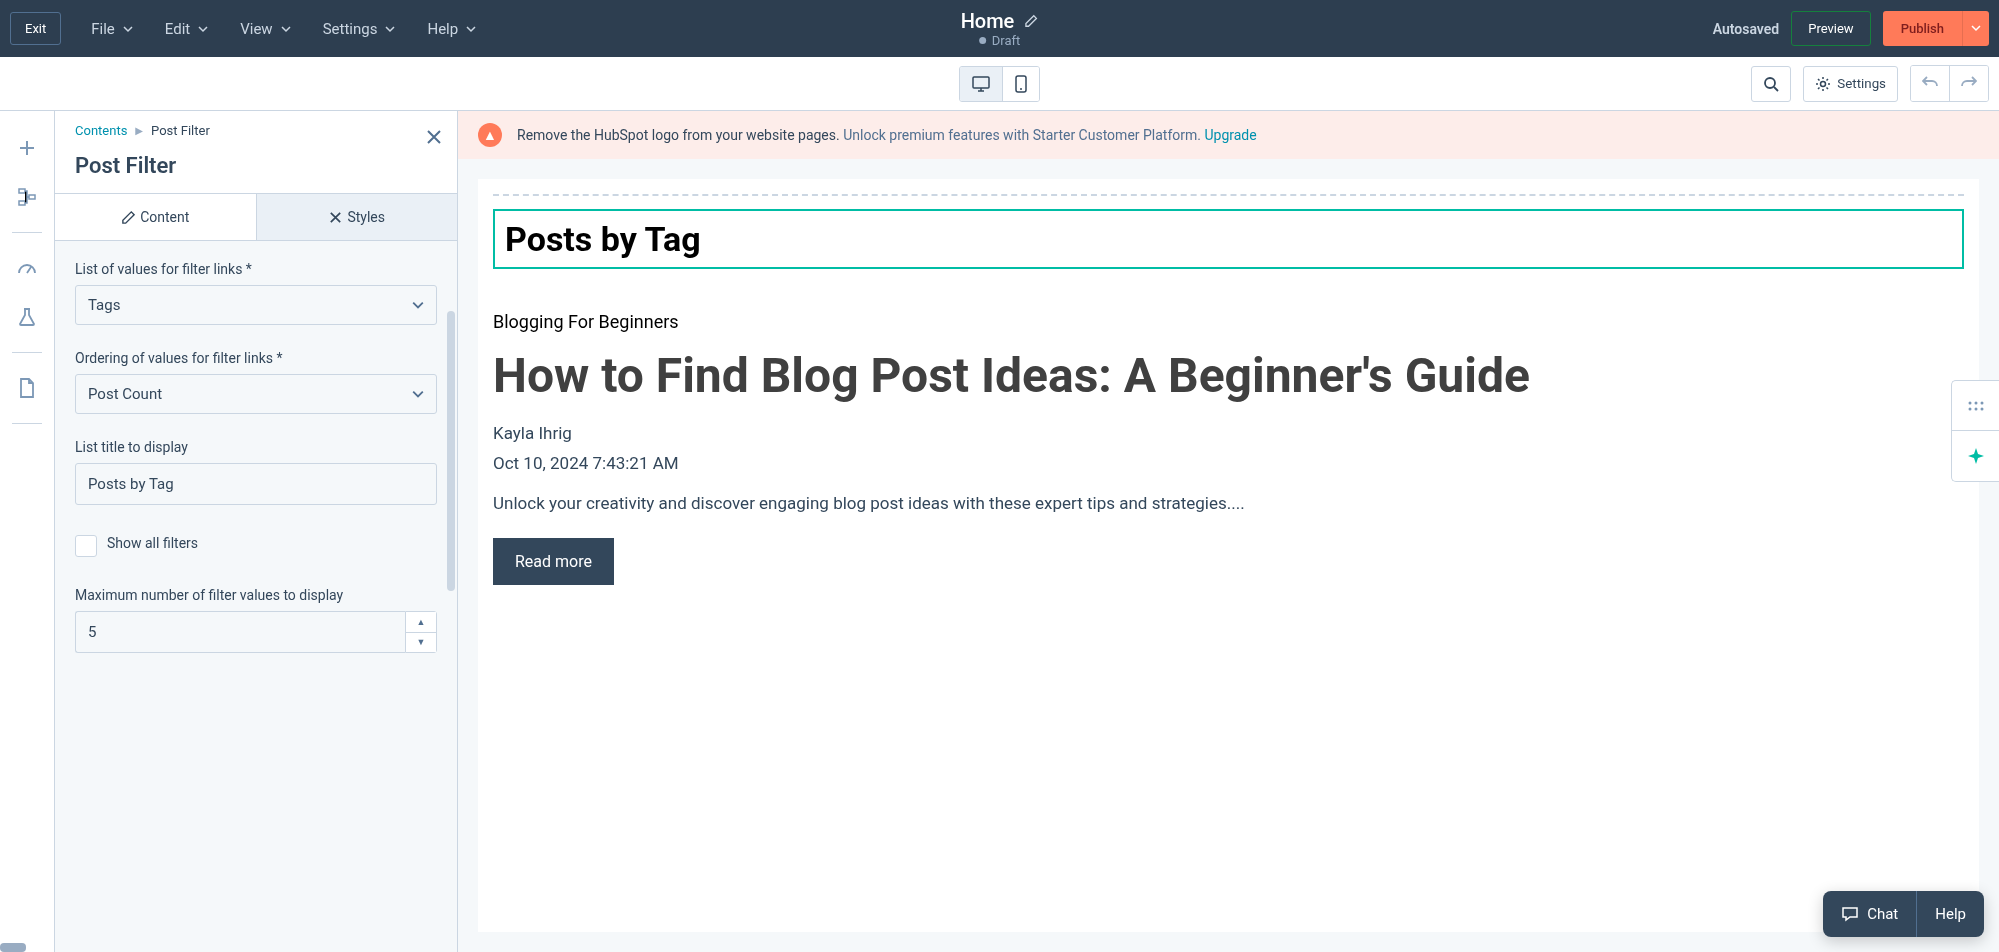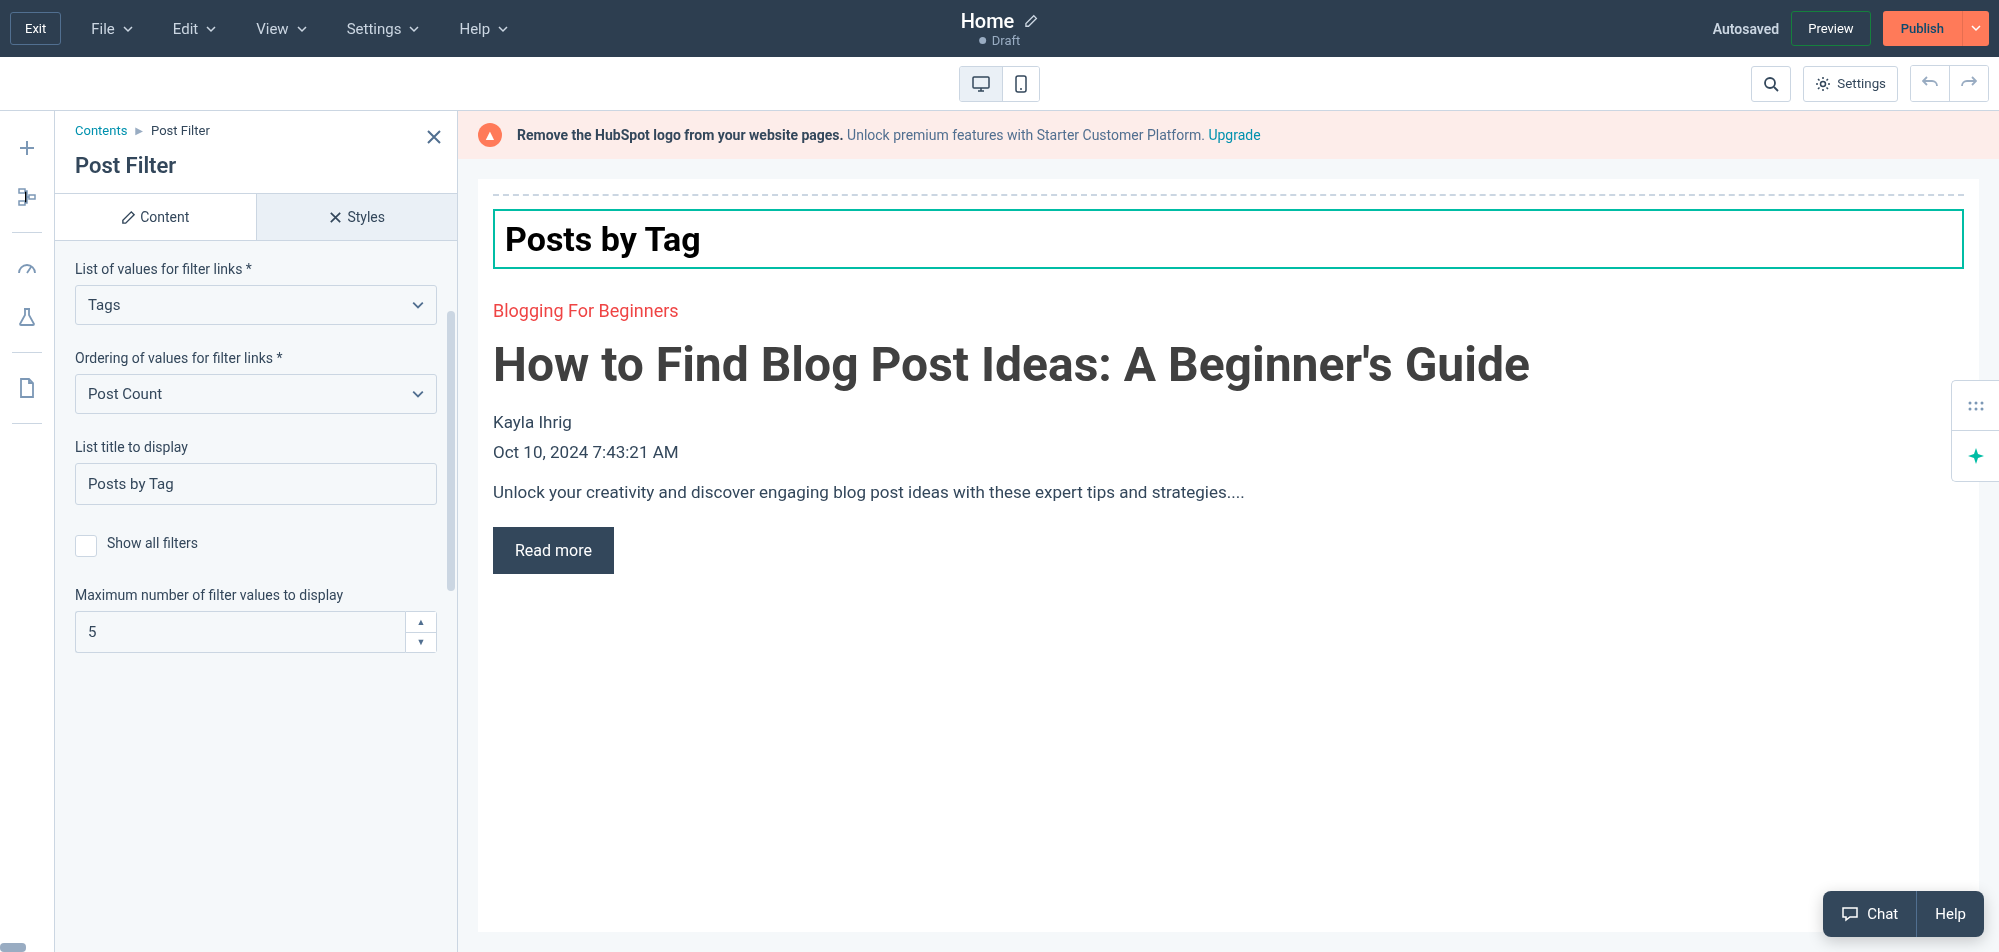--- a/index.html
+++ b/index.html
@@ -8,7 +8,7 @@
     
     .top-toolbar { height: 57px; background: #2d3e50; display: flex; align-items: center; padding: 0 10px; color: #fff; }
     .exit-btn { background: transparent; border: 1px solid #516f90; color: #fff; padding: 8px 14px; border-radius: 3px; font-size: 13px; cursor: pointer; }
-    .menu-items { display: flex; margin-left: 30px; gap: 40px; align-items: center; }
+    .menu-items { display: flex; margin-left: 30px; gap: 32px; align-items: center; }
     .menu-item { display: flex; align-items: center; gap: 8px; color: #cbd6e2; font-size: 15px; cursor: pointer; }
     .menu-item svg { width: 10px; height: 10px; }
     .center-title { position: absolute; left: 50%; transform: translateX(-50%); text-align: center; }

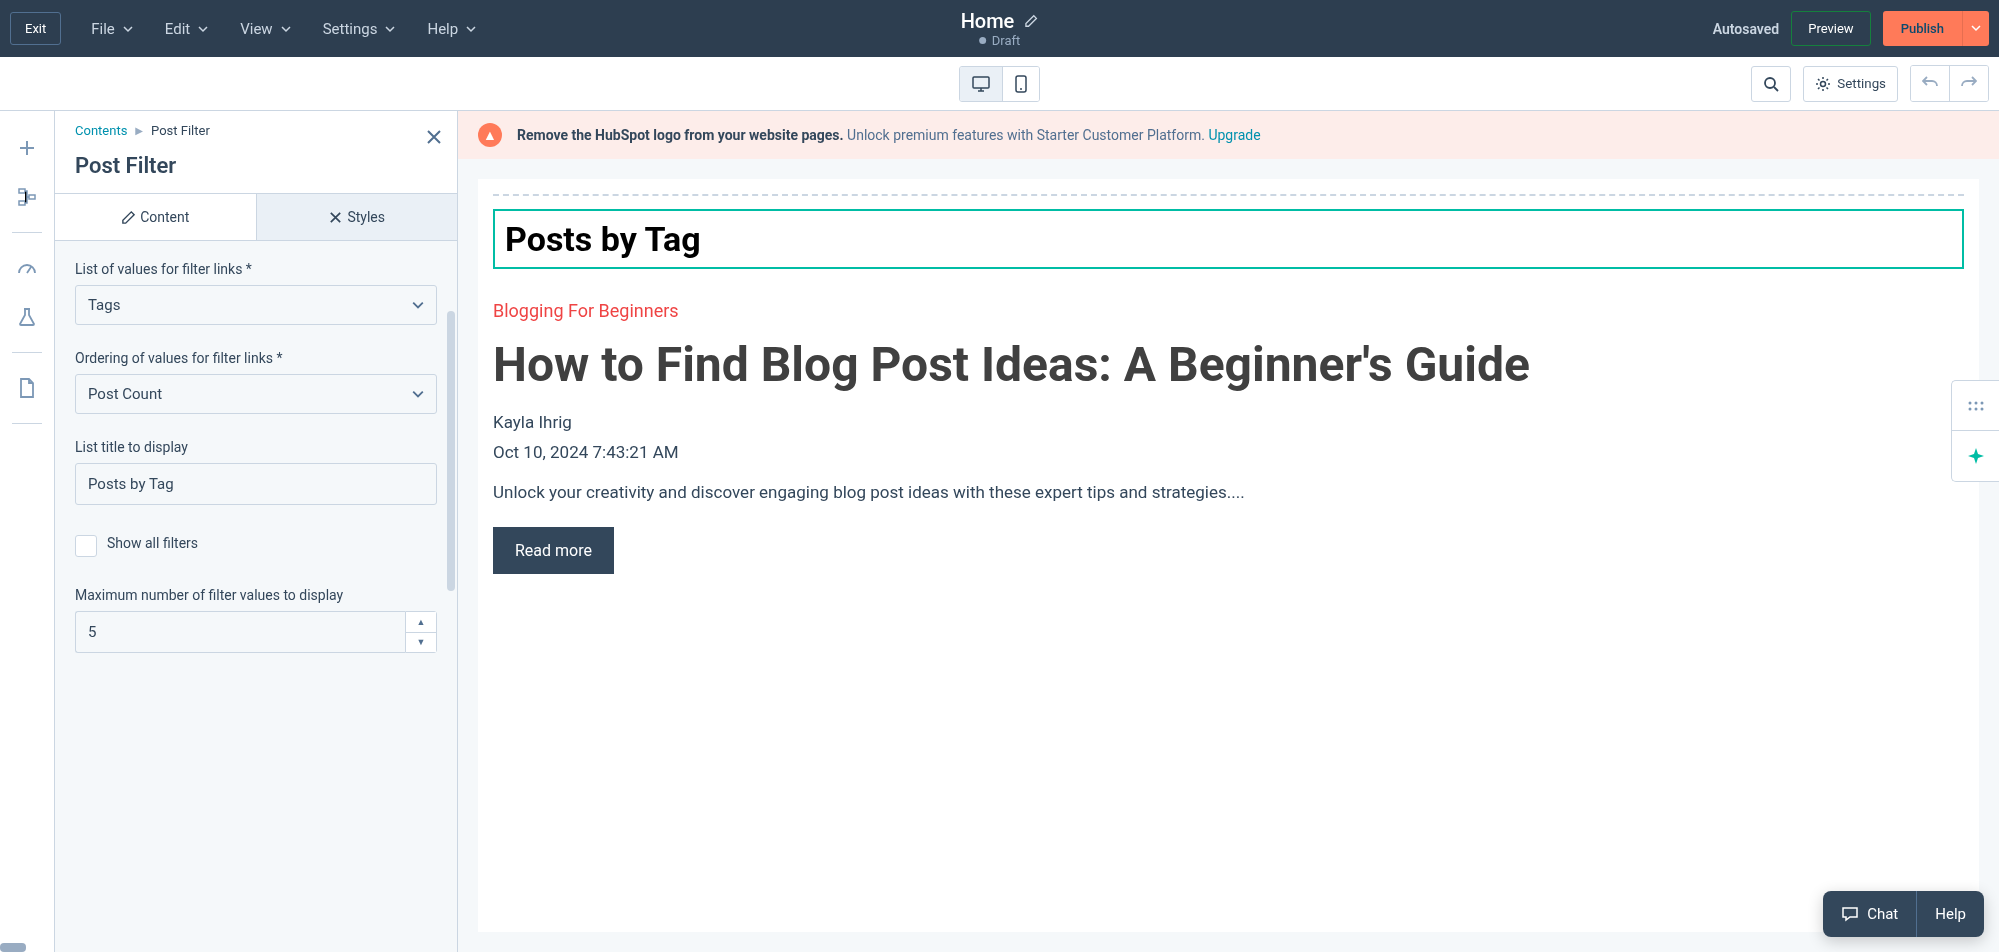--- a/index.html
+++ b/index.html
@@ -20,7 +20,7 @@
     .autosaved { color: #cbd6e2; font-weight: 600; font-size: 14px; }
     .preview-btn { background: transparent; border: 1px solid #15803d; color: #fff; padding: 9px 16px; border-radius: 3px; font-size: 13px; cursor: pointer; }
     .publish-group { display: flex; }
-    .publish-btn { background: #ff7a59; border: none; color: #0c4a6e; padding: 10px 18px; border-radius: 3px 0 0 3px; font-size: 13px; font-weight: 500; cursor: pointer; }
+    .publish-btn { background: #ff7a59; border: none; color: #7f1d1d; padding: 10px 18px; border-radius: 3px 0 0 3px; font-size: 13px; font-weight: 500; cursor: pointer; }
     .publish-dd { background: #ff7a59; border: none; border-left: 1px solid #e66e50; color: #fff; padding: 10px 8px; border-radius: 0 3px 3px 0; cursor: pointer; }
 
     

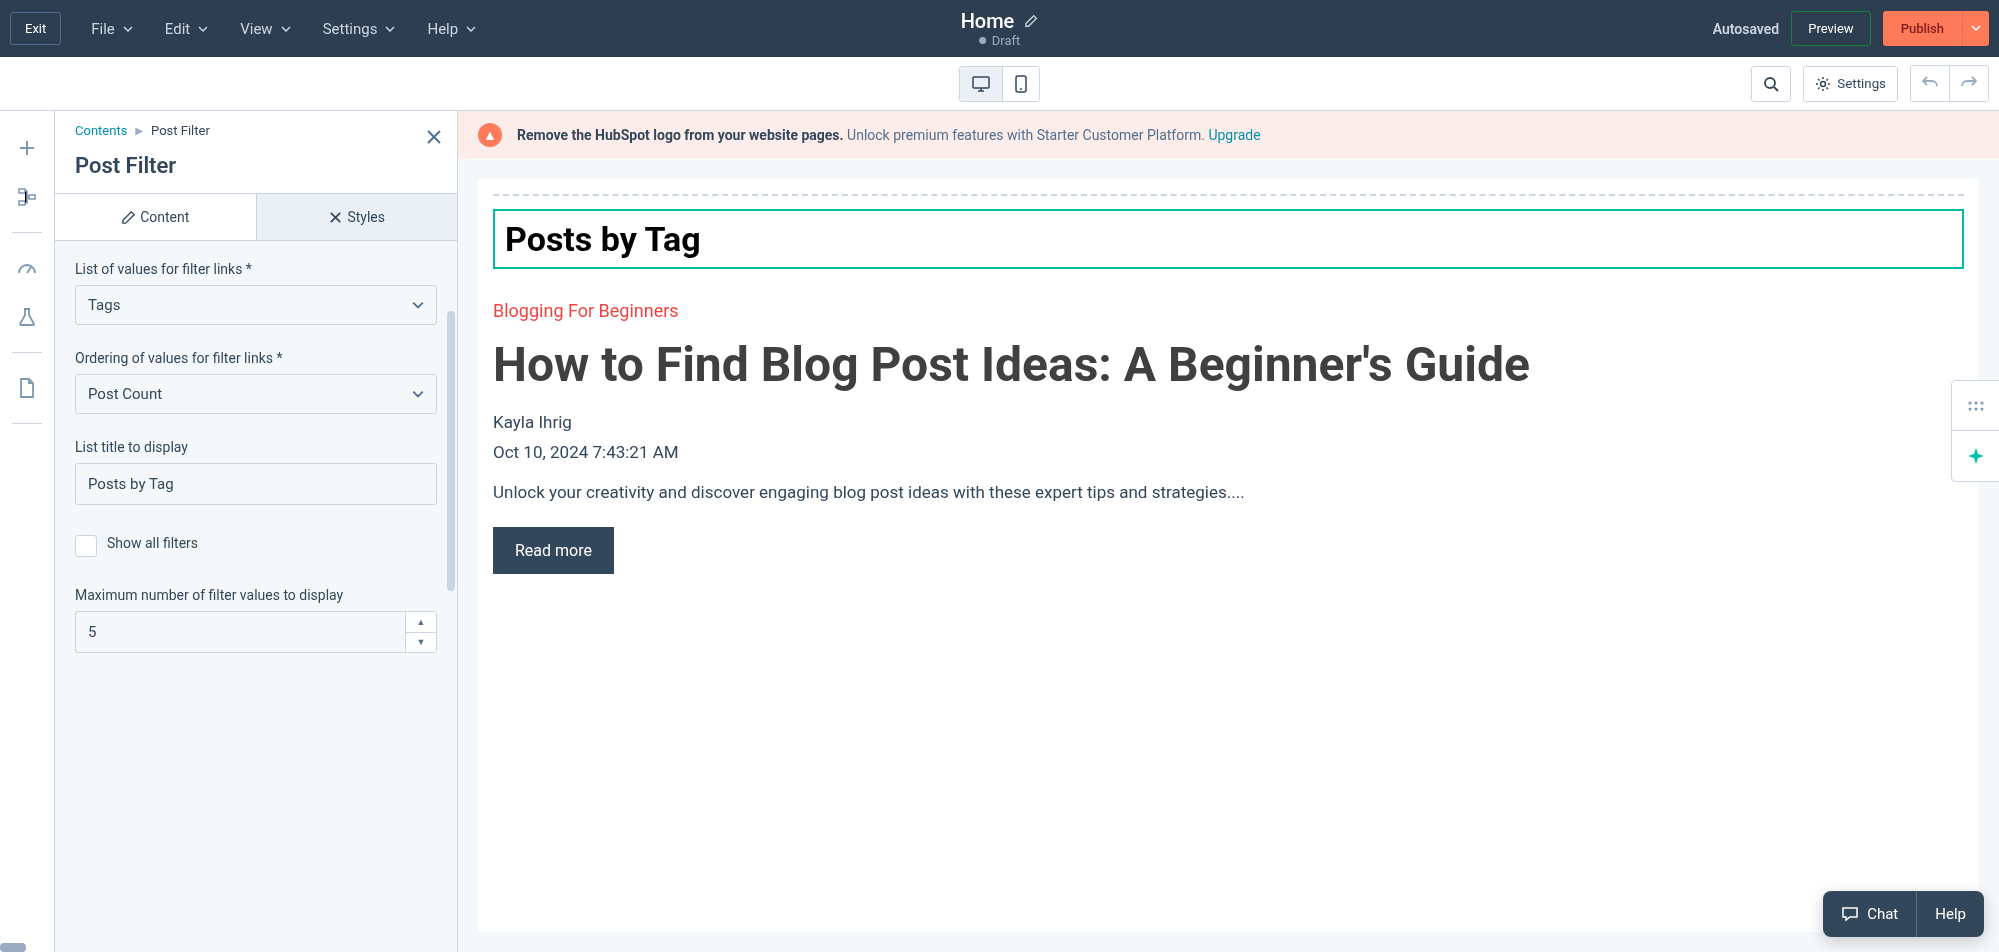--- a/index.html
+++ b/index.html
@@ -72,7 +72,7 @@
     .banner { background: #fdedea; padding: 12px 20px; display: flex; align-items: center; gap: 15px; font-size: 14px; }
     .banner-icon { width: 24px; height: 24px; background: #ff7a59; border-radius: 50%; display: flex; align-items: center; justify-content: center; color: #fff; font-size: 14px; }
     .banner-text { color: #33475b; }
-    .banner-text strong { font-weight: 700; }
+    .banner-text strong { font-weight: 400; }
     .banner-text .light { color: #516f90; }
     .banner-link { color: #0091ae; cursor: pointer; }
     .page-canvas { margin: 20px; background: #fff; padding: 15px; flex: 1; }

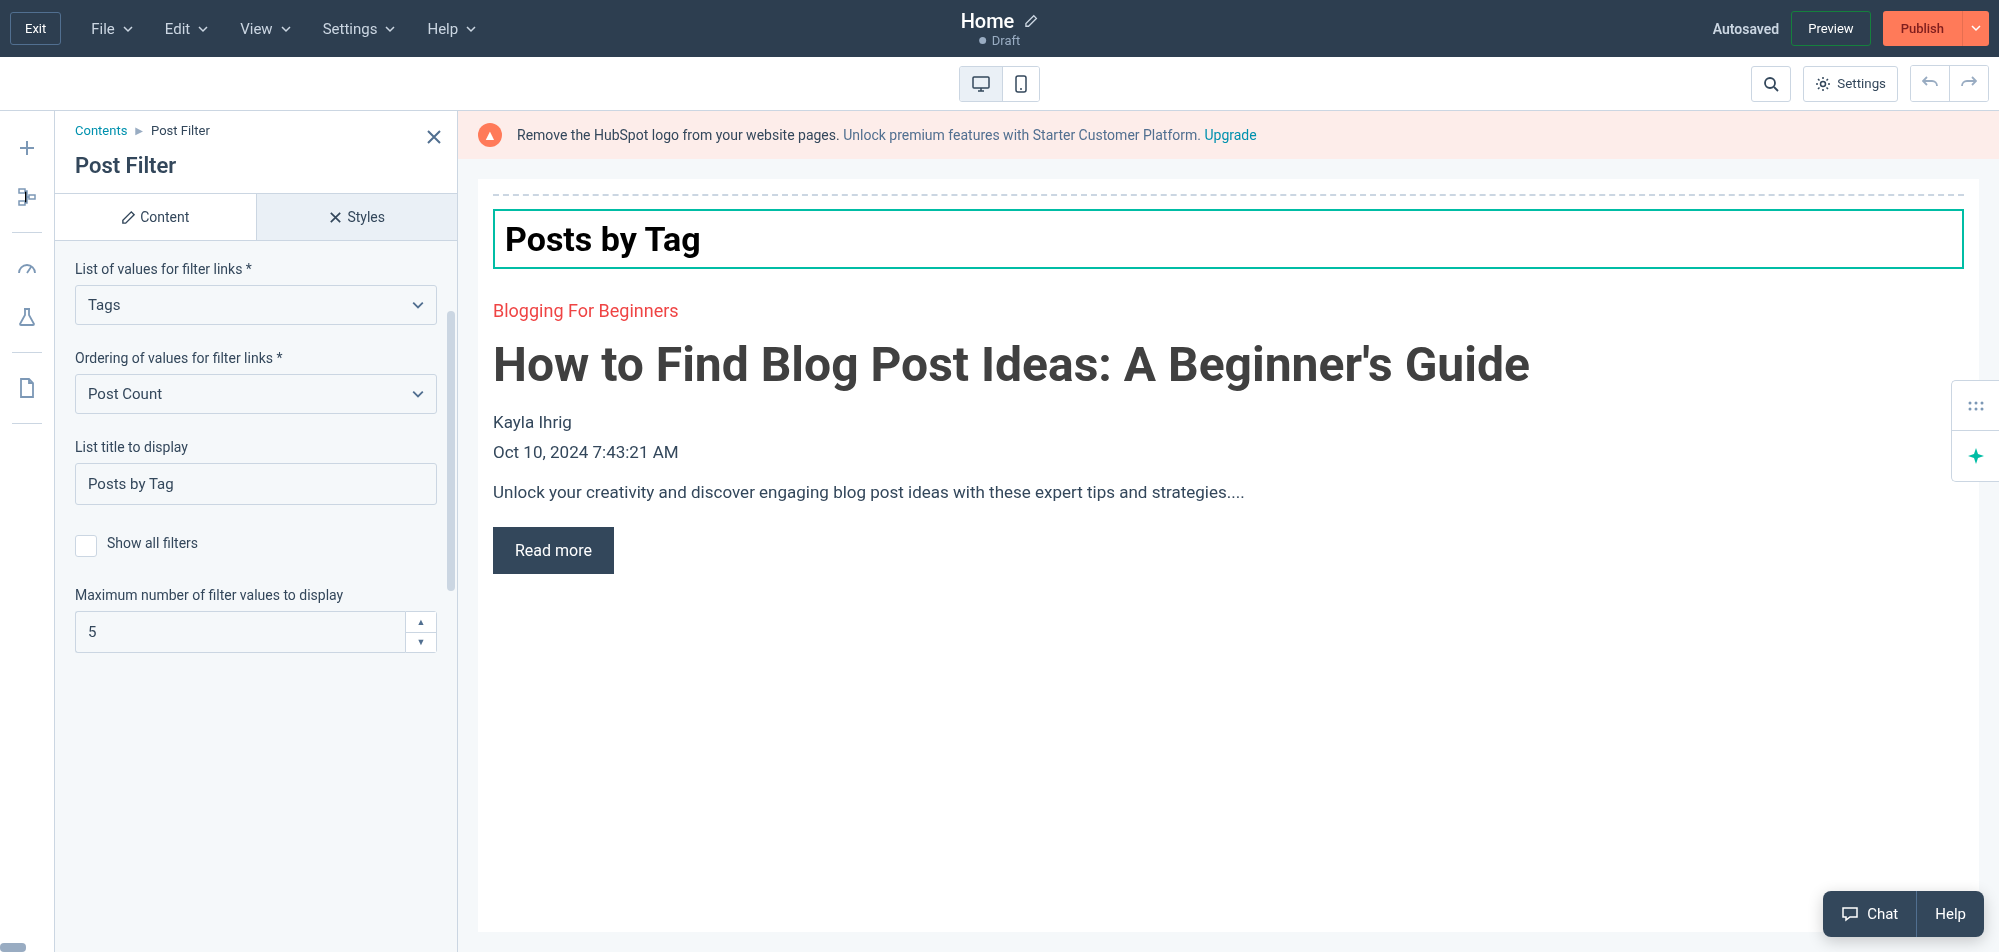--- a/index.html
+++ b/index.html
@@ -79,7 +79,7 @@
     .dashed-top { border: 2px dashed #cbd6e2; border-bottom: none; border-left: none; border-right: none; height: 5px; margin-bottom: 10px; }
     .selected-title-box { border: 2px solid #00bda5; padding: 8px 10px; }
     .posts-title { font-size: 34px; font-weight: 700; color: #000; }
-    .blog-tag { color: #ef4444; font-size: 18px; margin-top: 31px; margin-bottom: 15px; }
+    .blog-tag { color: #000000; font-size: 18px; margin-top: 42px; margin-bottom: 15px; }
     .blog-headline { font-size: 48px; font-weight: 700; color: #404040; line-height: 1.2; margin-bottom: 18px; }
     .author { color: #33475b; font-size: 17px; margin-bottom: 10px; }
     .post-date { color: #33475b; font-size: 17px; margin-bottom: 20px; }

